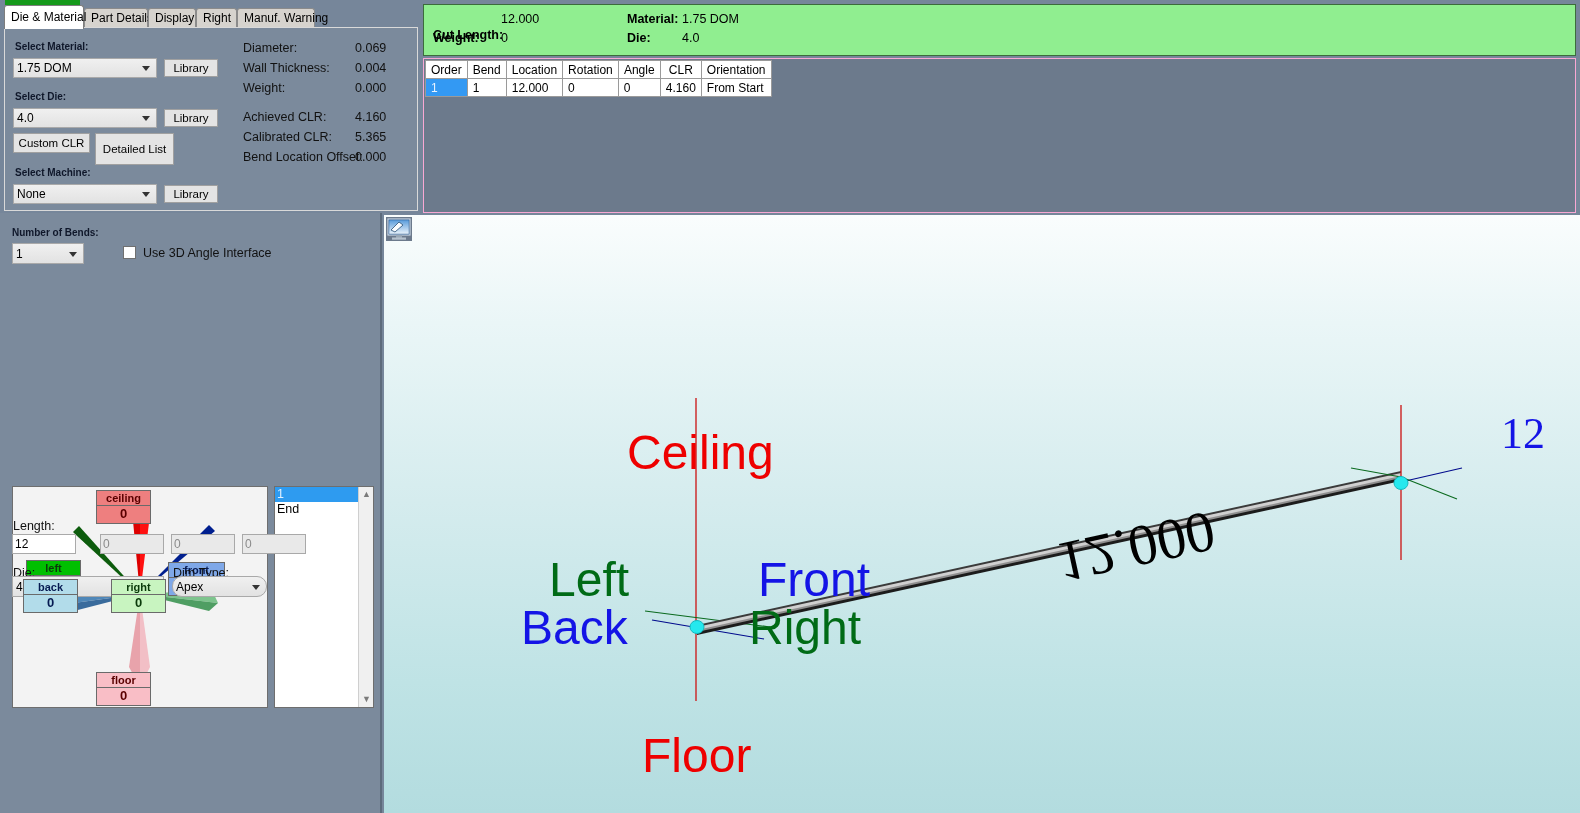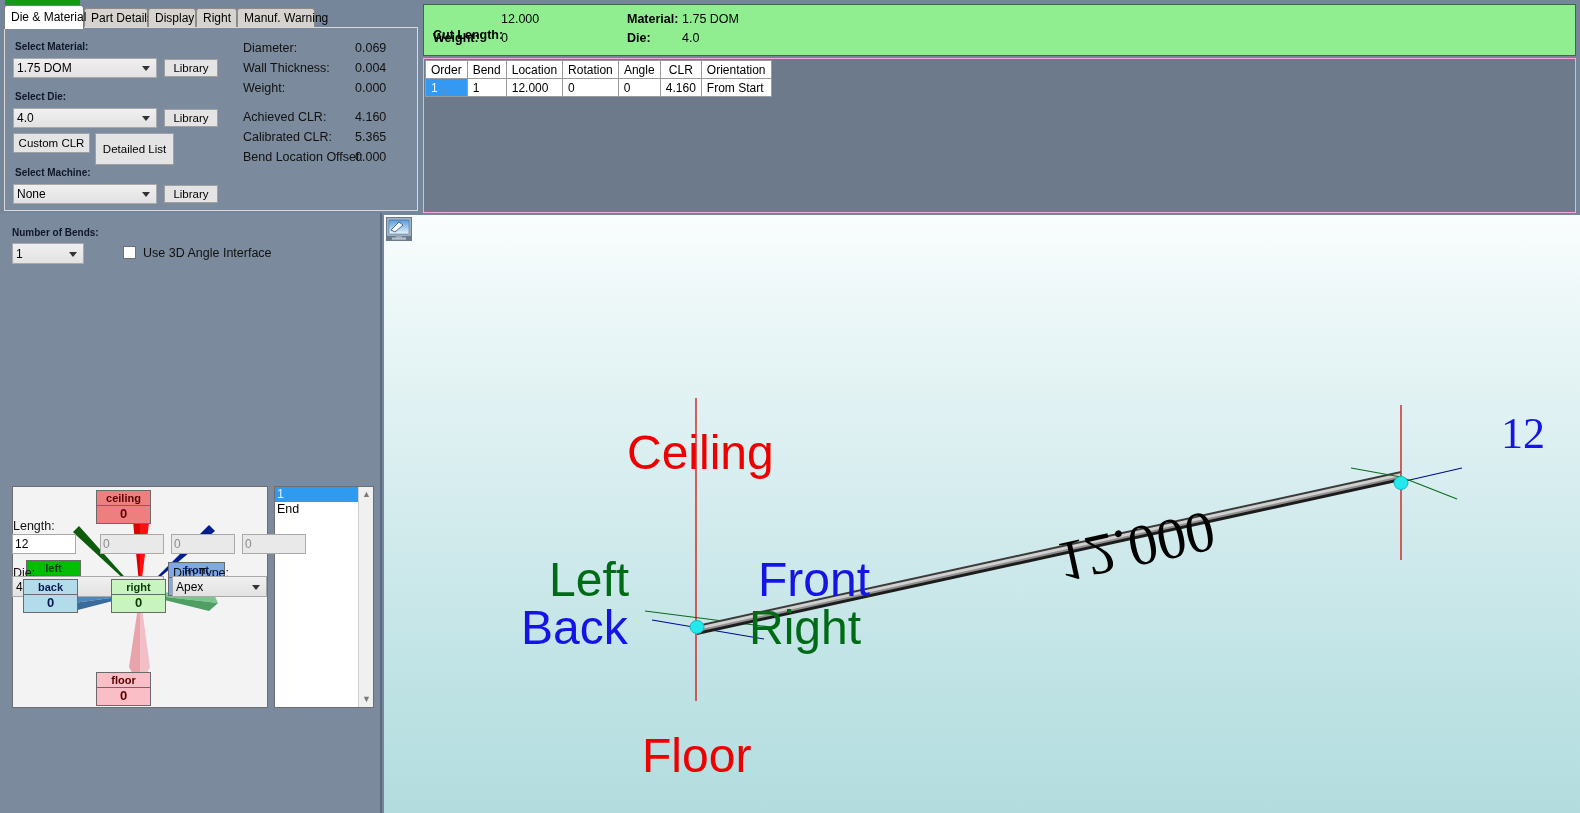--- a/index.html
+++ b/index.html
@@ -308,7 +308,7 @@
     </div>
     <div class="lbl" style="position:absolute;left:173px;top:353px;">Dim Type:</div>
     <div class="selwrap" style="left:172px;top:363px;width:95px;height:21px;">
-      <select class="ctl" style="width:95px;height:21px;">
+      <select class="ctl" style="width:95px;height:21px;border-radius:10px;">
         <option>Apex</option>
       </select>
     </div>

